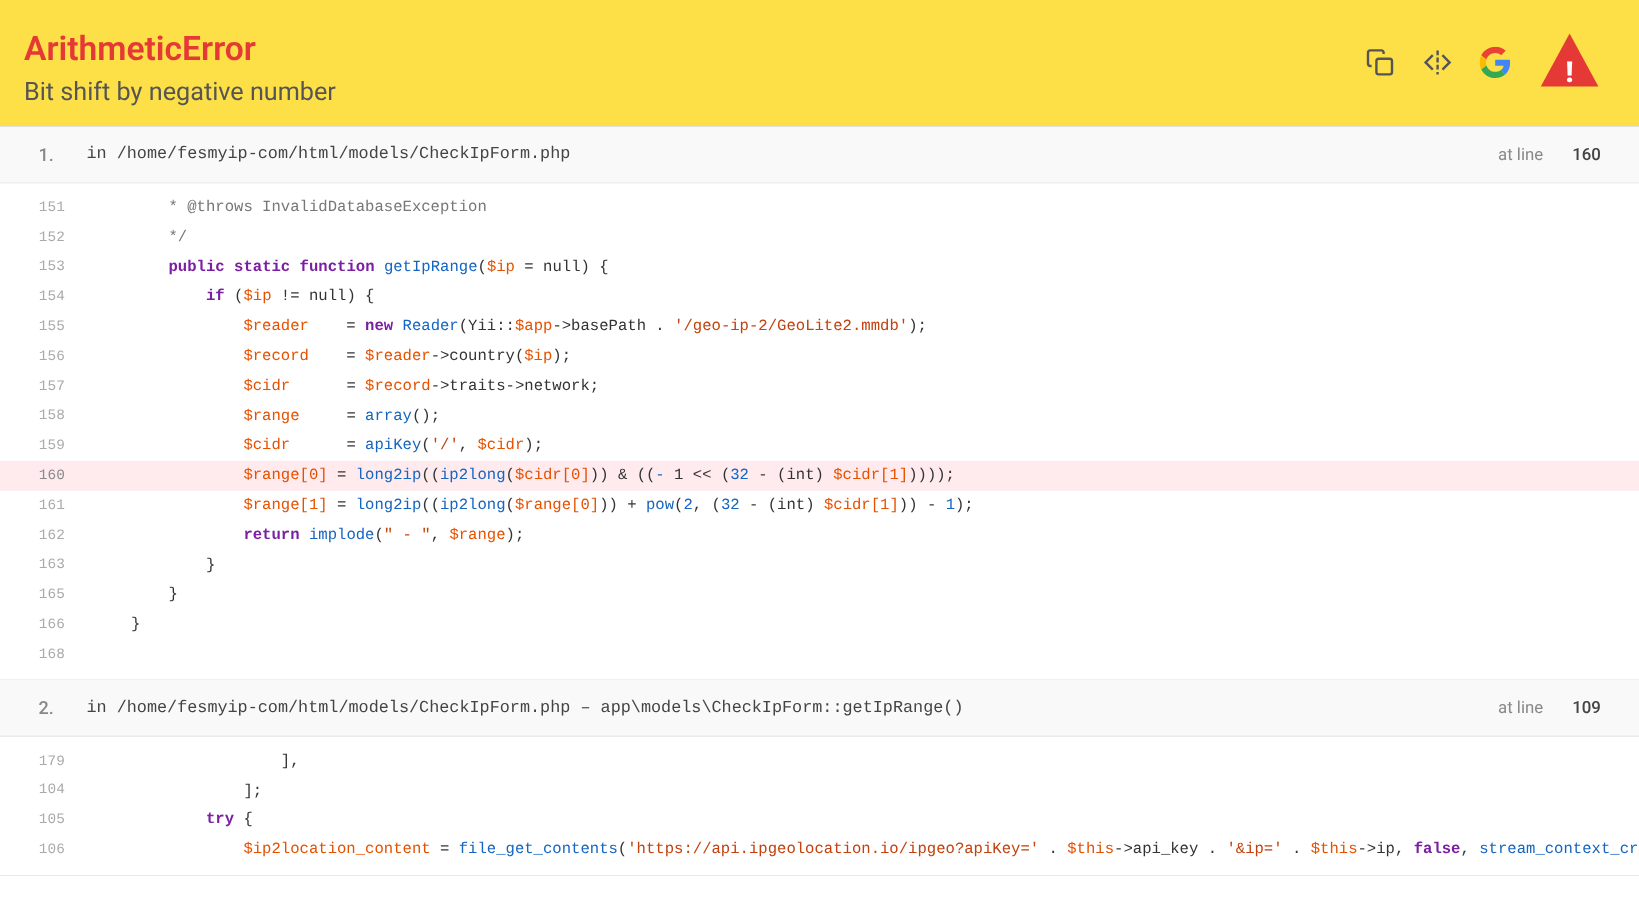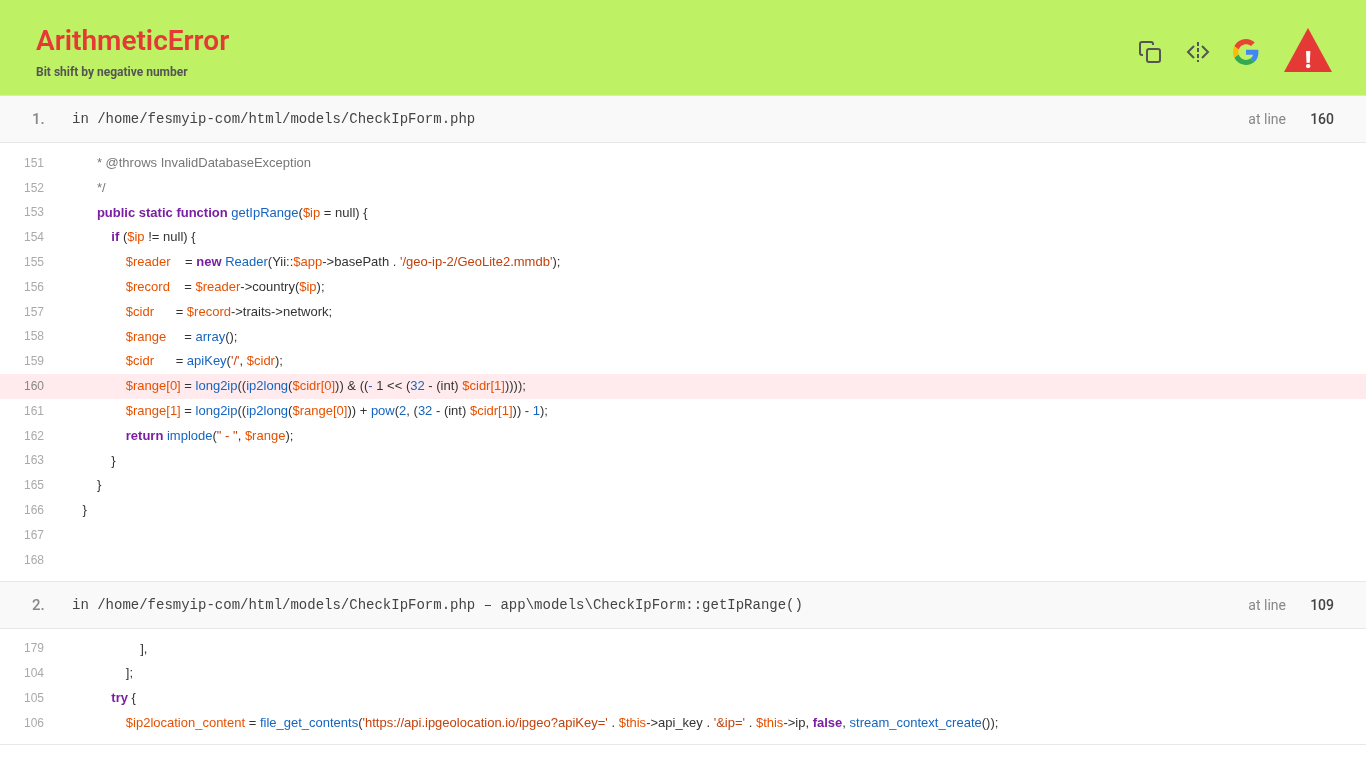--- a/index.html
+++ b/index.html
@@ -12,8 +12,8 @@
 
     
     .header {
-      background: #bef264;
-      padding: 24px 32px 16px 36px;
+      background: #fde047;
+      padding: 24px 32px 16px 20px;
       border-bottom: 1px solid #e0e0e0;
       display: flex;
       align-items: flex-start;

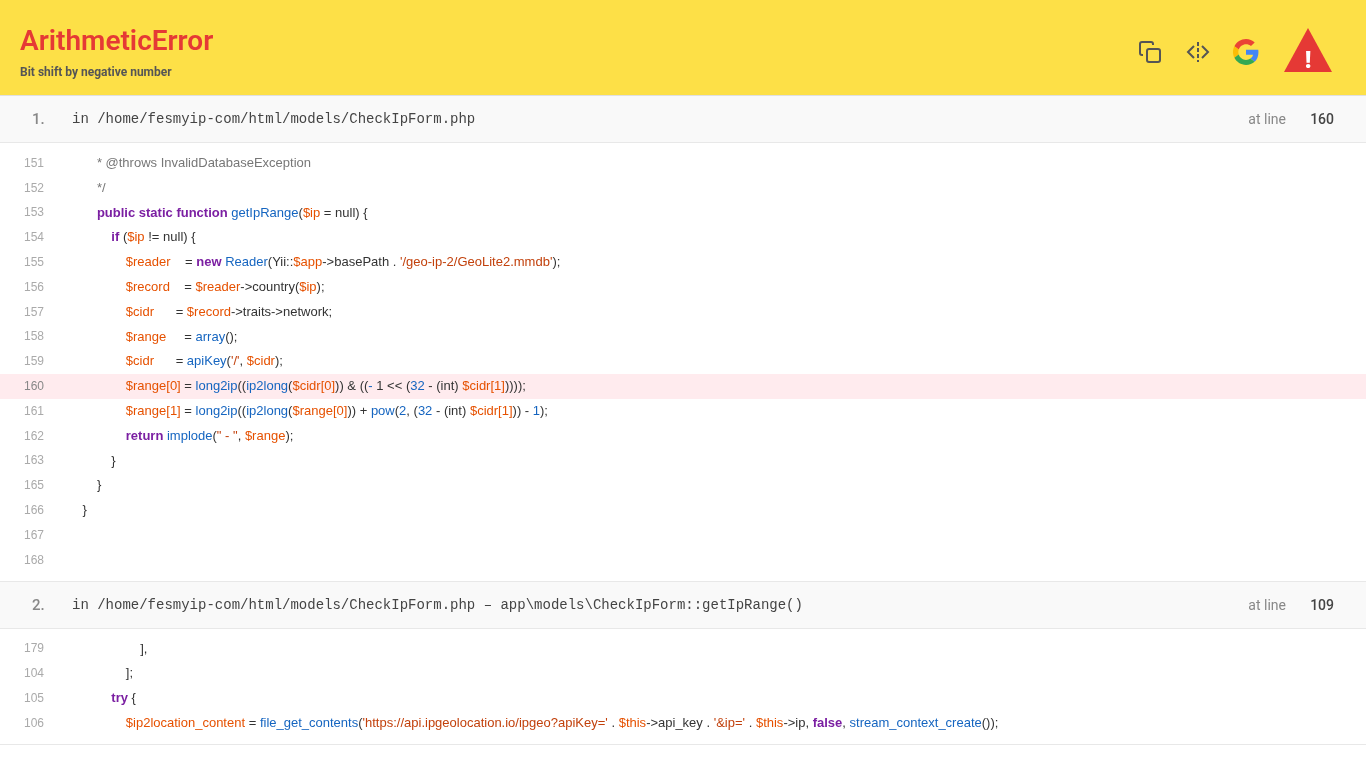--- a/index.html
+++ b/index.html
@@ -27,9 +27,9 @@
       margin-bottom: 8px;
     }
     .error-subtitle {
-      font-size: 12px;
+      font-size: 21px;
       color: #555;
-      font-weight: 700;
+      font-weight: 400;
     }
     .header-icons {
       display: flex;

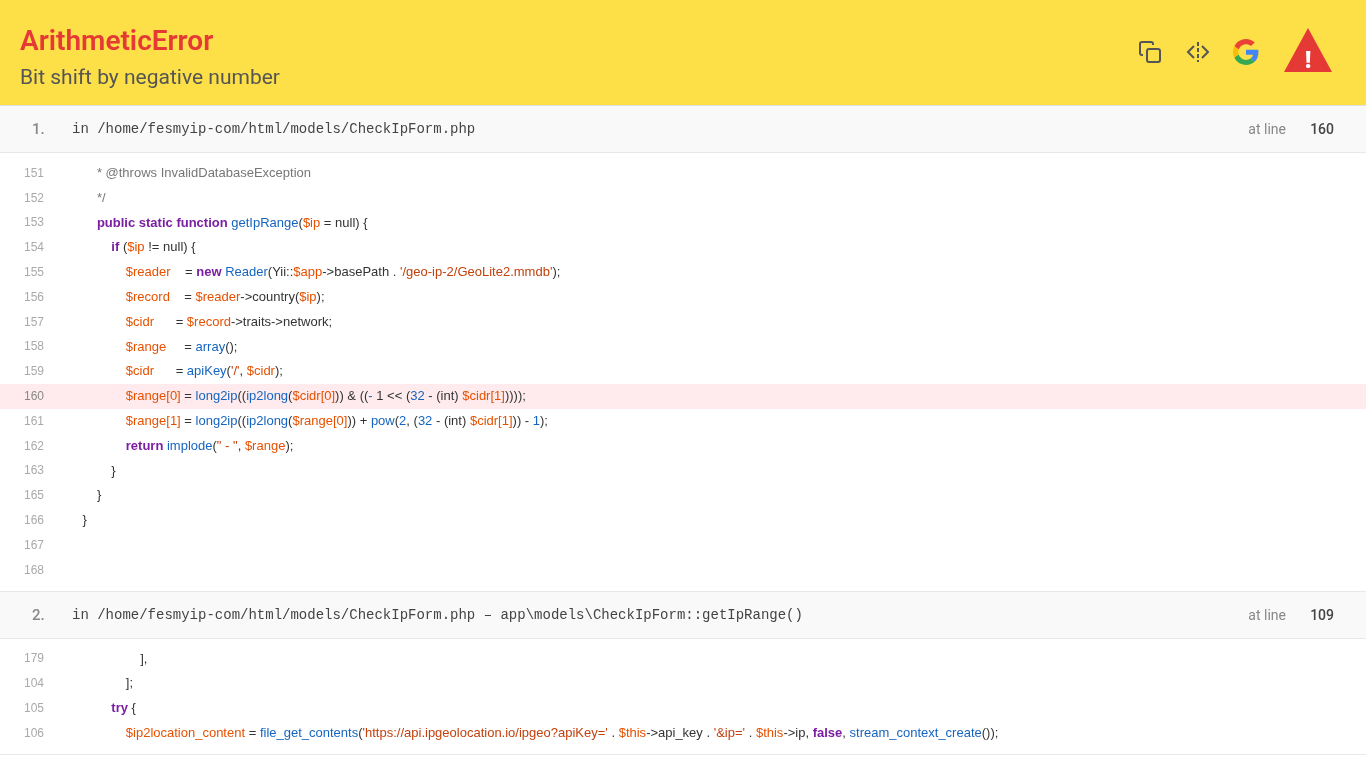--- a/index.html
+++ b/index.html
@@ -104,8 +104,8 @@
     .code-line {
       display: flex;
       align-items: center;
-      padding: 2px 4px;
-      font-family: Liberation Sans, sans-serif;
+      padding: 2px 14px;
+      font-family: Liberation Mono, monospace;
       font-size: 13px;
       line-height: 1.6;
     }

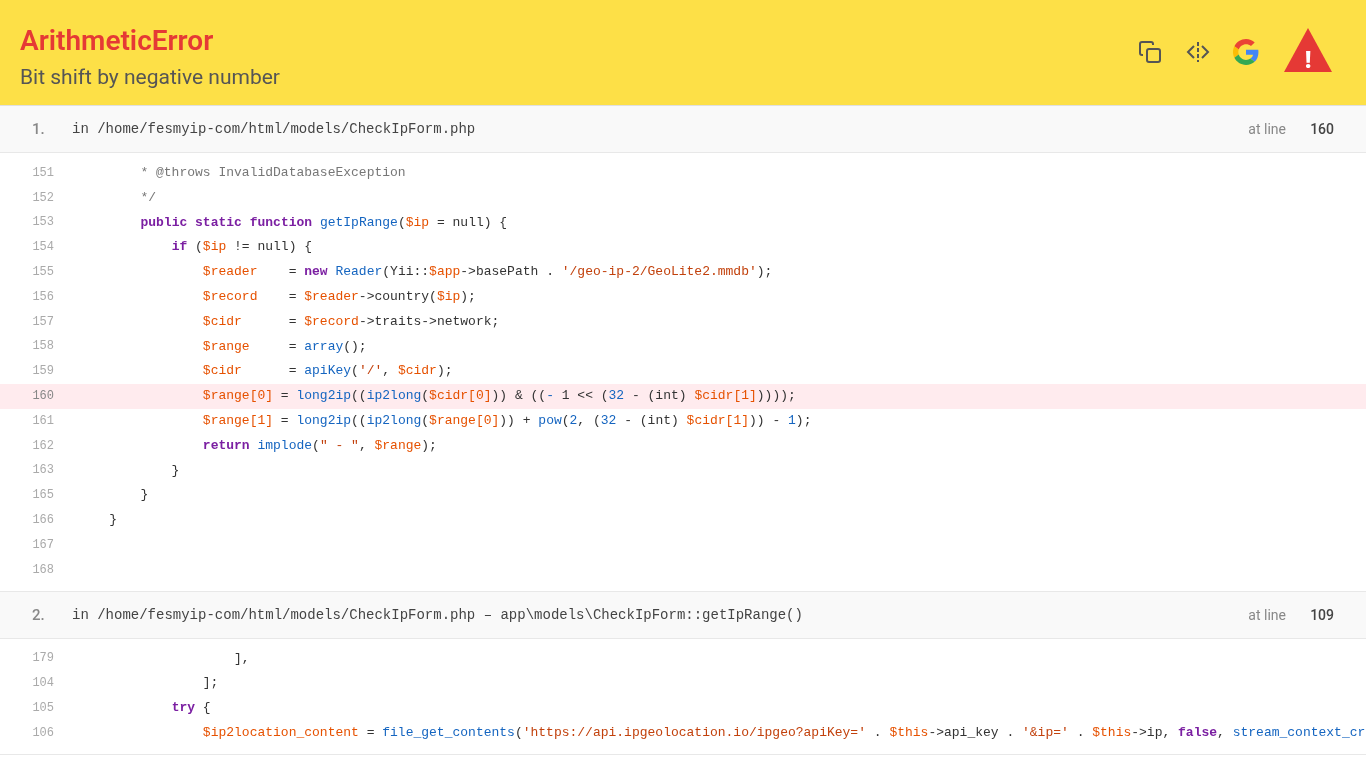--- a/index.html
+++ b/index.html
@@ -251,10 +251,6 @@
         <span class="line-content">    }</span>
       </div>
       <div class="code-line">
-        <span class="line-num">167</span>
-        <span class="line-content"> </span>
-      </div>
-      <div class="code-line">
         <span class="line-num">168</span>
         <span class="line-content"> </span>
       </div>

